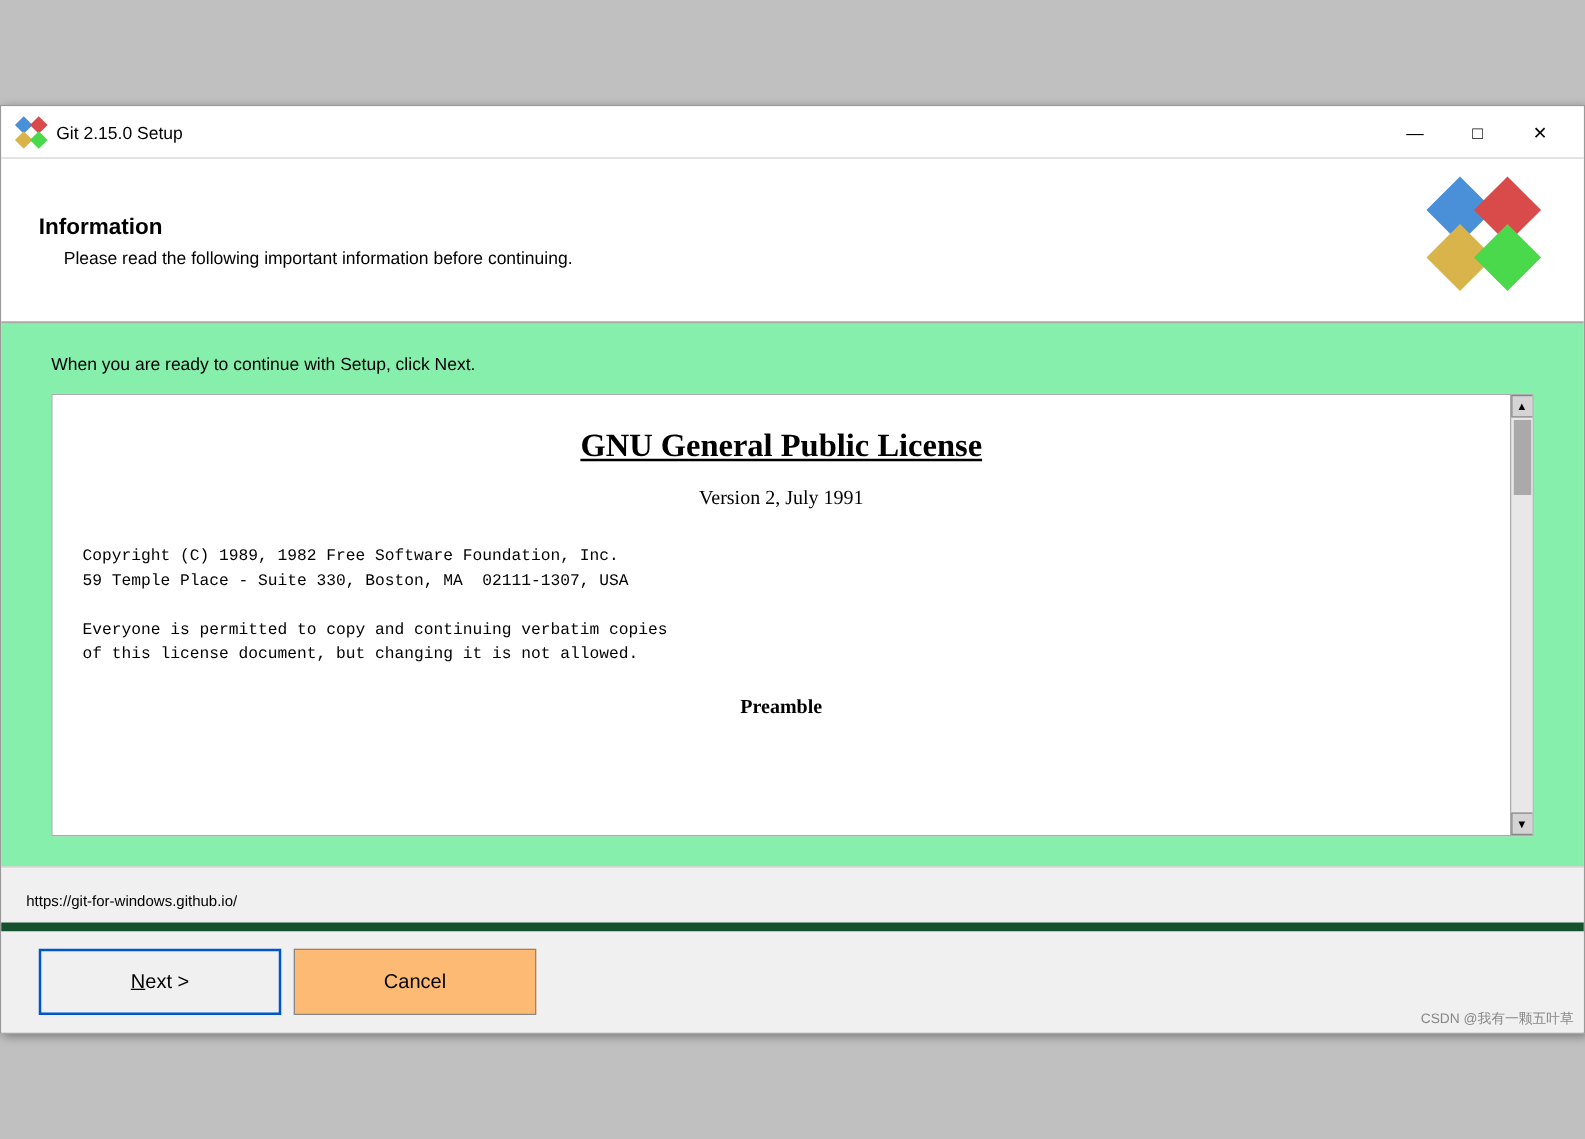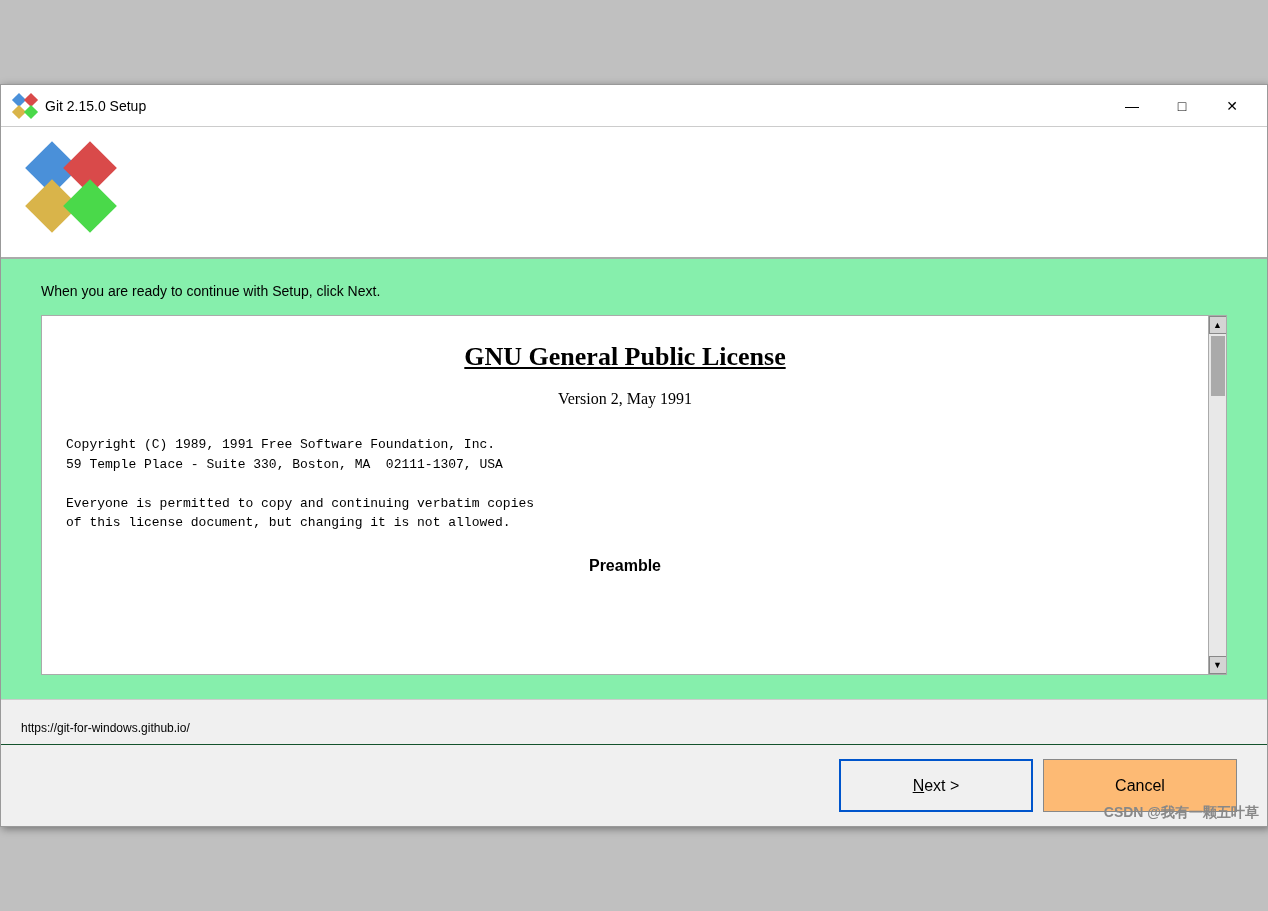--- a/index.html
+++ b/index.html
@@ -327,6 +327,10 @@
   </div>
 
   <div class="header-section">
+    <div class="header-text">
+      <div class="header-title">Information</div>
+      <div class="header-subtitle">Please read the following important information before continuing.</div>
+    </div>
     <div class="header-logo">
       <div class="git-logo" style="position:relative;width:80px;height:80px;">
         <div class="diamond diamond-blue"></div>

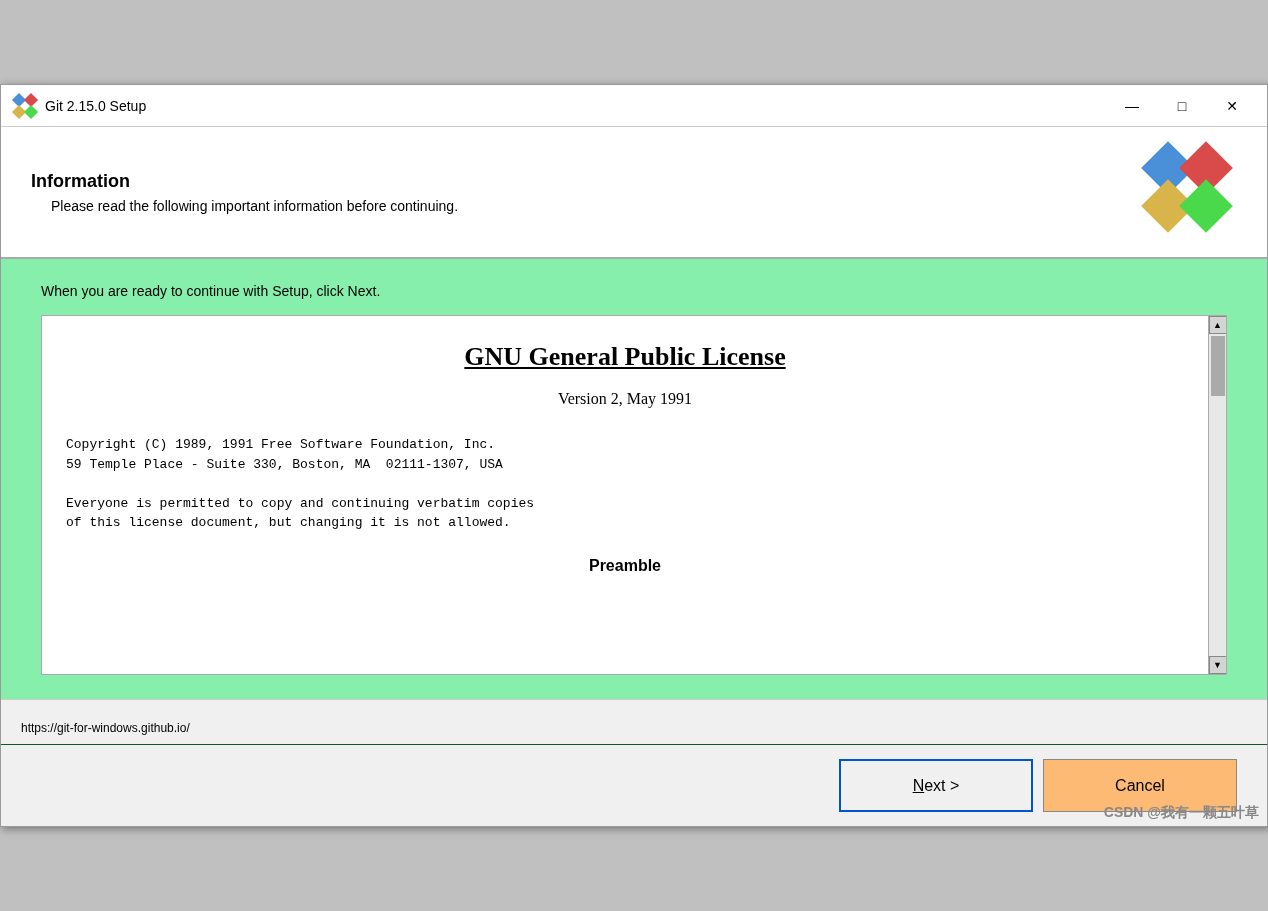--- a/index.html
+++ b/index.html
@@ -347,7 +347,7 @@
     <div class="license-container">
       <div class="license-text">
         <div class="license-title">GNU General Public License</div>
-        <div class="license-version">Version 2, May 1991</div>
+        <div class="license-version">Version 2, July 1991</div>
         <div class="license-body"><span>Copyright (C) 1989, 1991 Free Software Foundation, Inc.</span>
 <span>59 Temple Place - Suite 330, Boston, MA  02111-1307, USA</span>
 

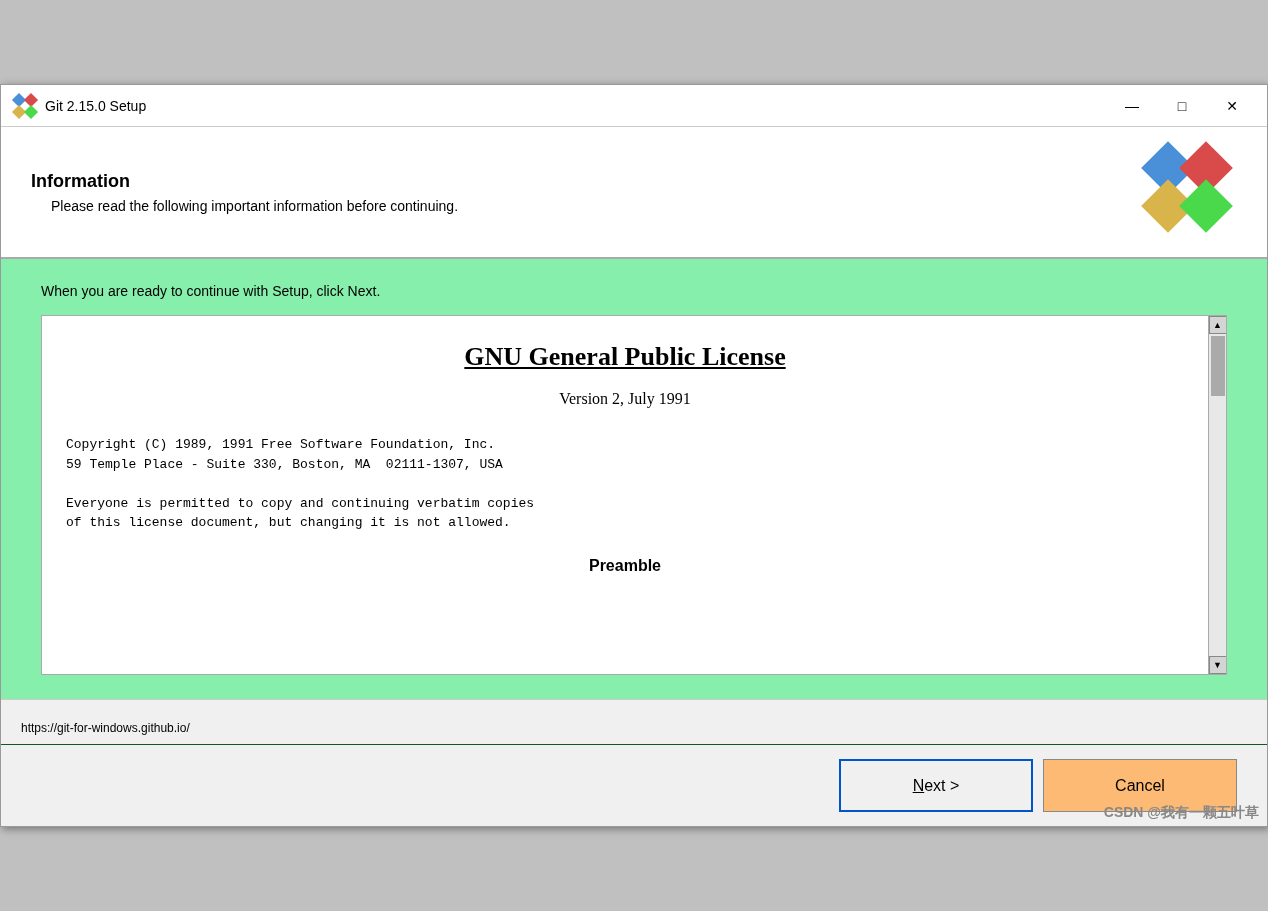--- a/index.html
+++ b/index.html
@@ -348,7 +348,7 @@
       <div class="license-text">
         <div class="license-title">GNU General Public License</div>
         <div class="license-version">Version 2, July 1991</div>
-        <div class="license-body"><span>Copyright (C) 1989, 1991 Free Software Foundation, Inc.</span>
+        <div class="license-body"><span>Copyright (C) 1989, 1982 Free Software Foundation, Inc.</span>
 <span>59 Temple Place - Suite 330, Boston, MA  02111-1307, USA</span>
 
 <span>Everyone is permitted to copy and continuing verbatim copies

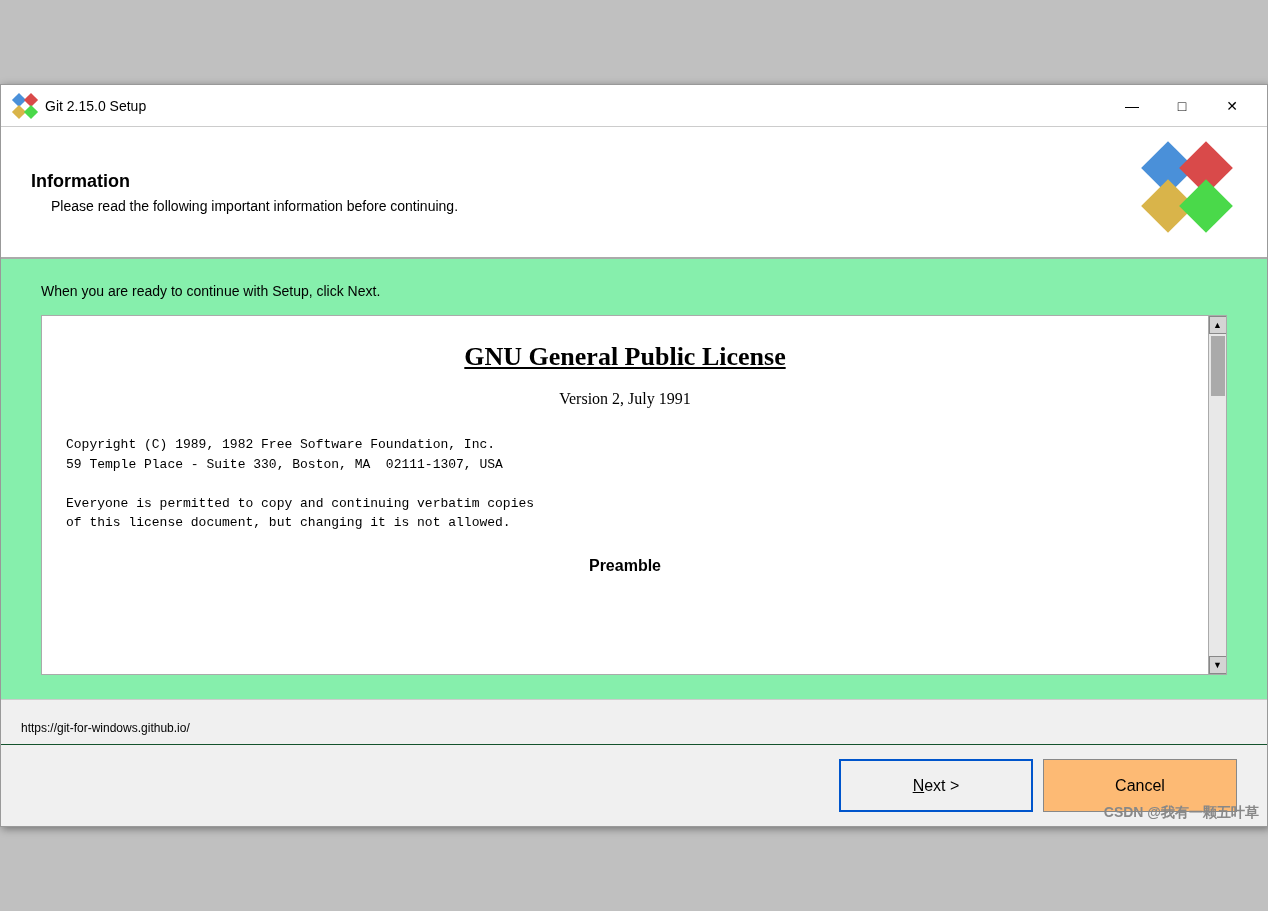--- a/index.html
+++ b/index.html
@@ -168,7 +168,7 @@
       text-align: center;
       font-weight: 700;
       font-size: 16px;
-      font-family: Liberation Sans, sans-serif;
+      font-family: Liberation Serif, serif;
       margin: 20px 0 12px;
     }
 

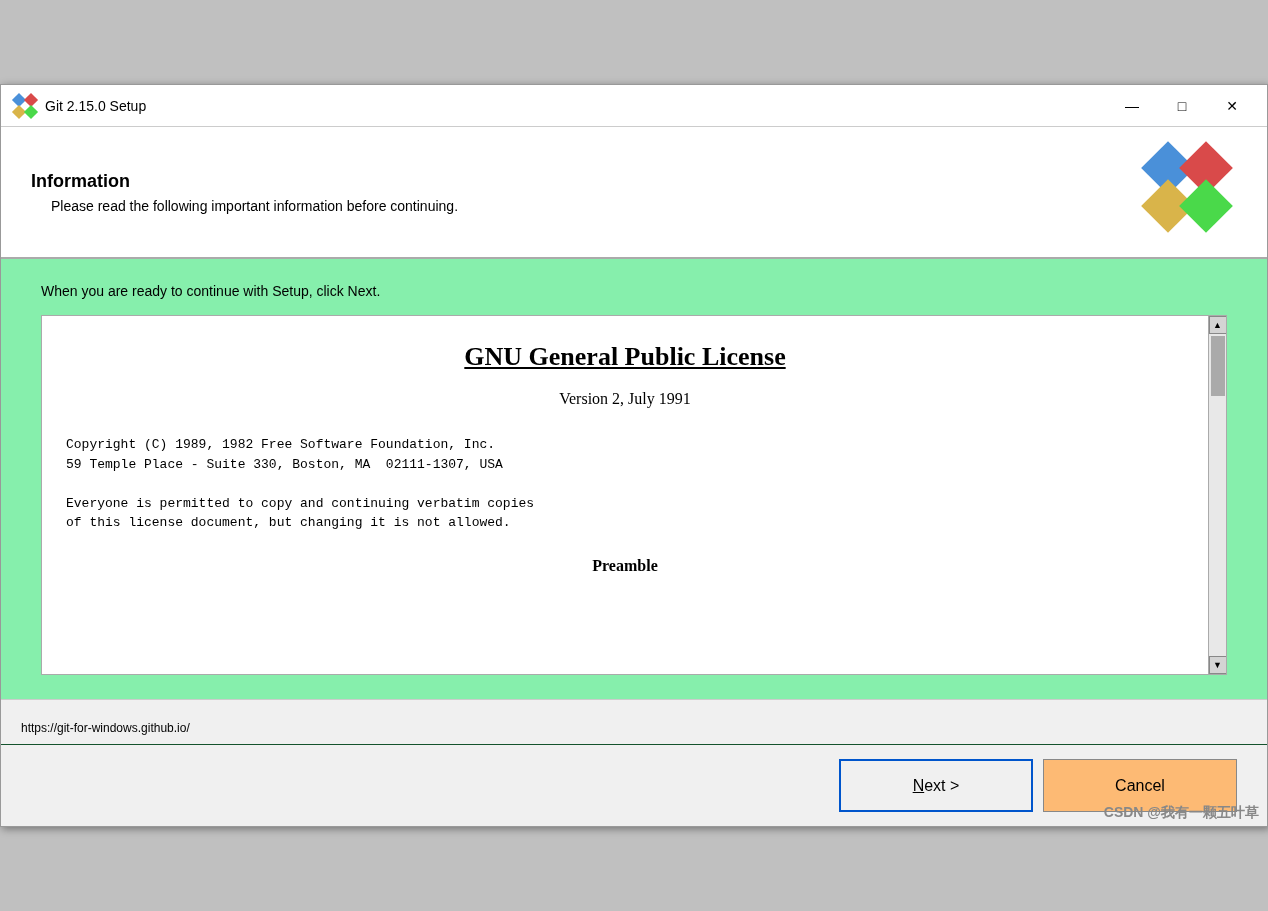--- a/index.html
+++ b/index.html
@@ -229,9 +229,9 @@
       background: #f0f0f0;
       padding: 14px 30px;
       display: flex;
-      justify-content: flex-end;
+      justify-content: flex-start;
       gap: 10px;
-      border-top: 1px solid #14532d;
+      border-top: 7px solid #14532d;
       flex-shrink: 0;
     }
 

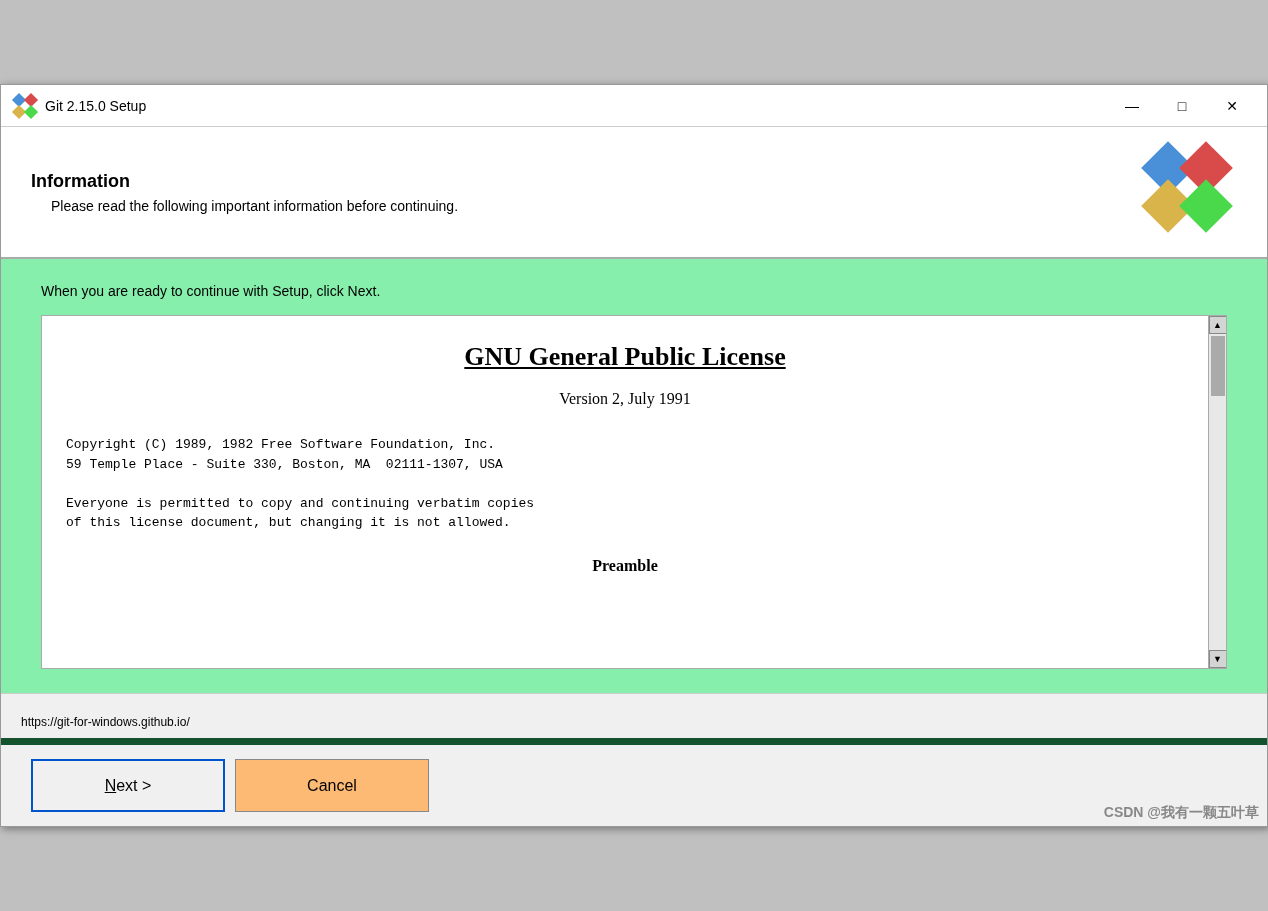--- a/index.html
+++ b/index.html
@@ -299,9 +299,8 @@
       position: absolute;
       bottom: 4px;
       right: 8px;
-      font-size: 14px;
+      font-size: 11px;
       color: #888;
-      font-weight: bold;
     }
   </style>
 </head>

